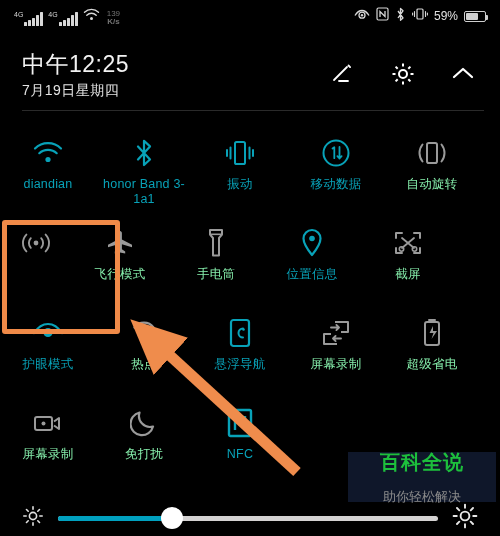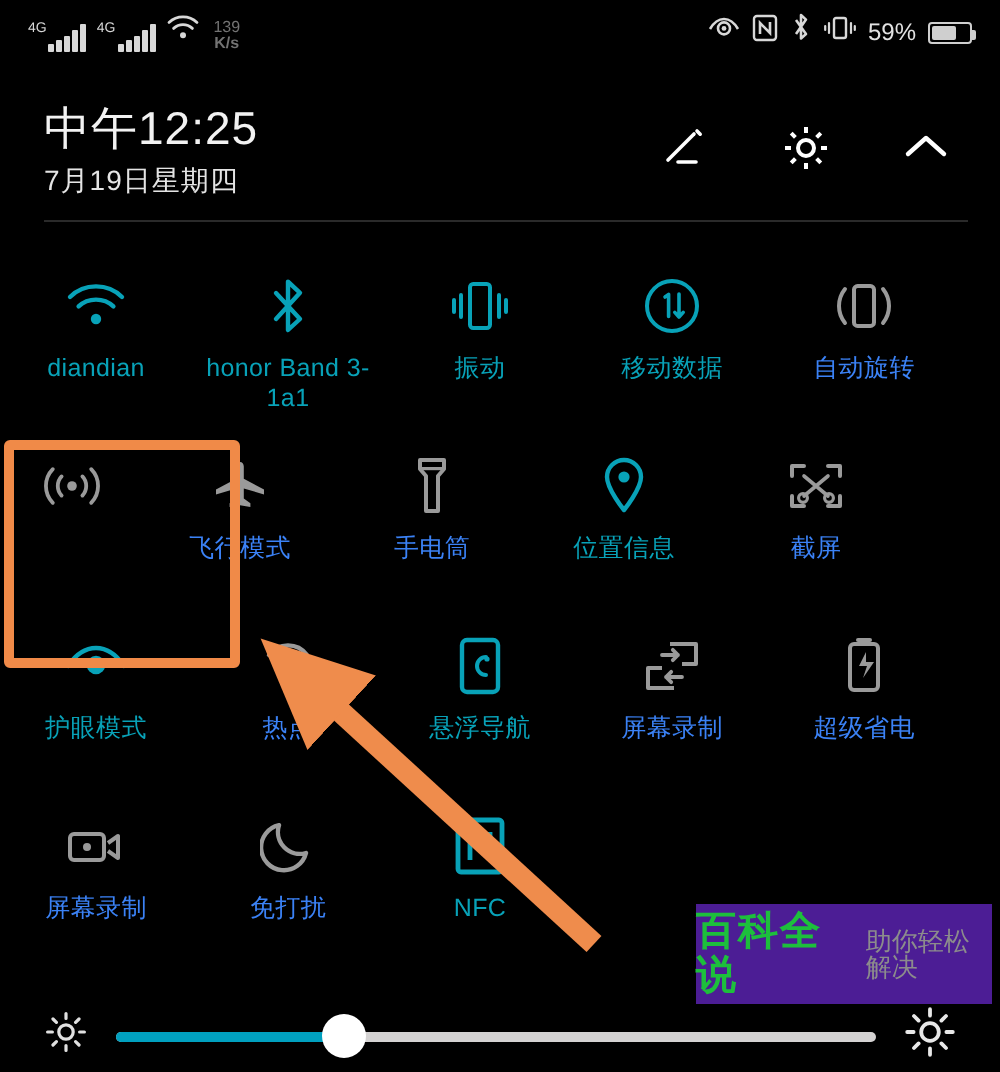--- a/index.html
+++ b/index.html
@@ -62,7 +62,7 @@
     width:96px; letter-spacing:0.2px;
   }
   .on  { color:#08a2b8; }
-  .off { color:#3b82f6;font-family:Liberation Serif, serif; }
+  .off { color:#86efac;font-family:Liberation Serif, serif; }
   .on svg  { stroke:#08a2b8; fill:none; }
   .off svg { stroke:#9a9a9a; fill:none; }
 

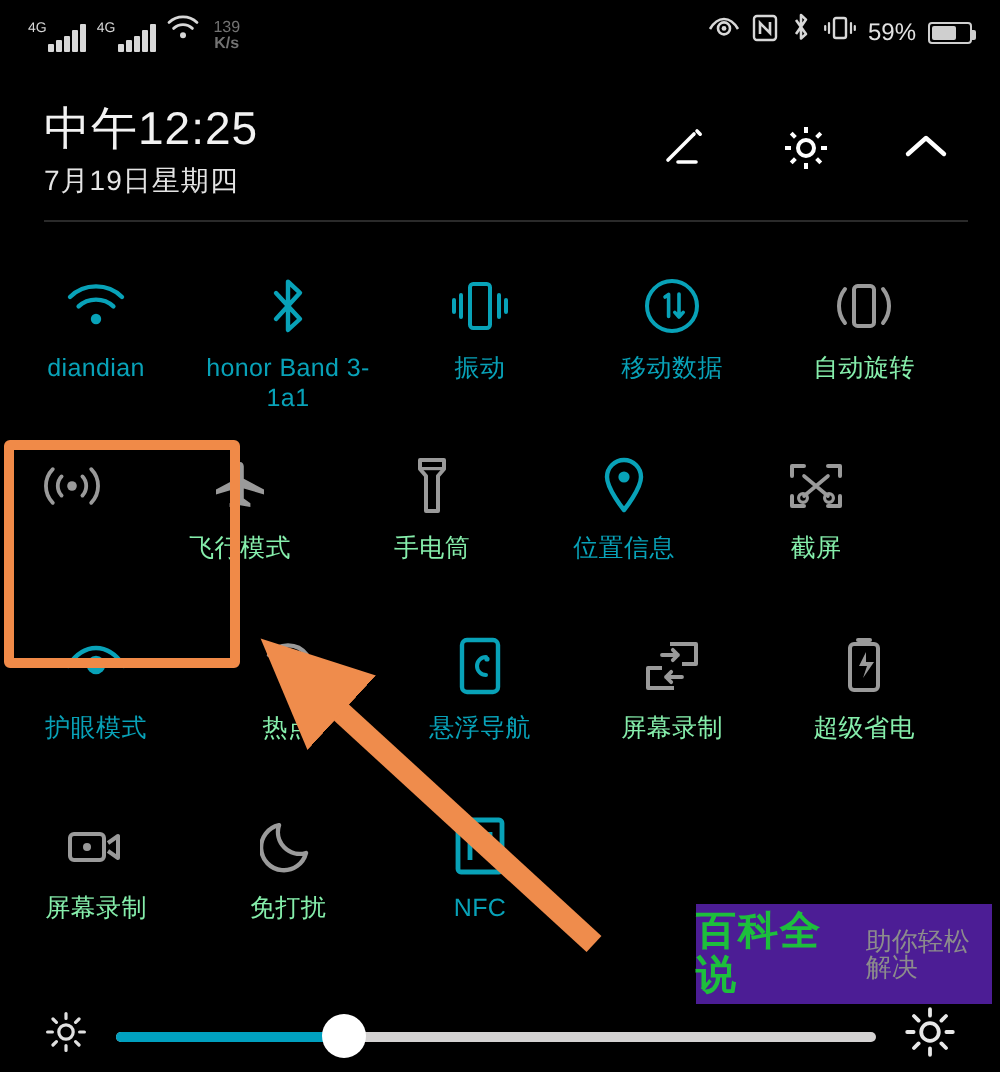--- a/index.html
+++ b/index.html
@@ -76,7 +76,7 @@
   
   .watermark {
     position:absolute; left:348px; top:452px; width:148px; height:50px;
-    background:#4c1d95; display:flex; flex-direction:row;
+    background:#0f172a; display:flex; flex-direction:column;
     align-items:center; justify-content:center; gap:17px;
   }
   .wm-main { color:#1dbf3c; font-size:20px; font-weight:bold; letter-spacing:1px; line-height:22px;}

